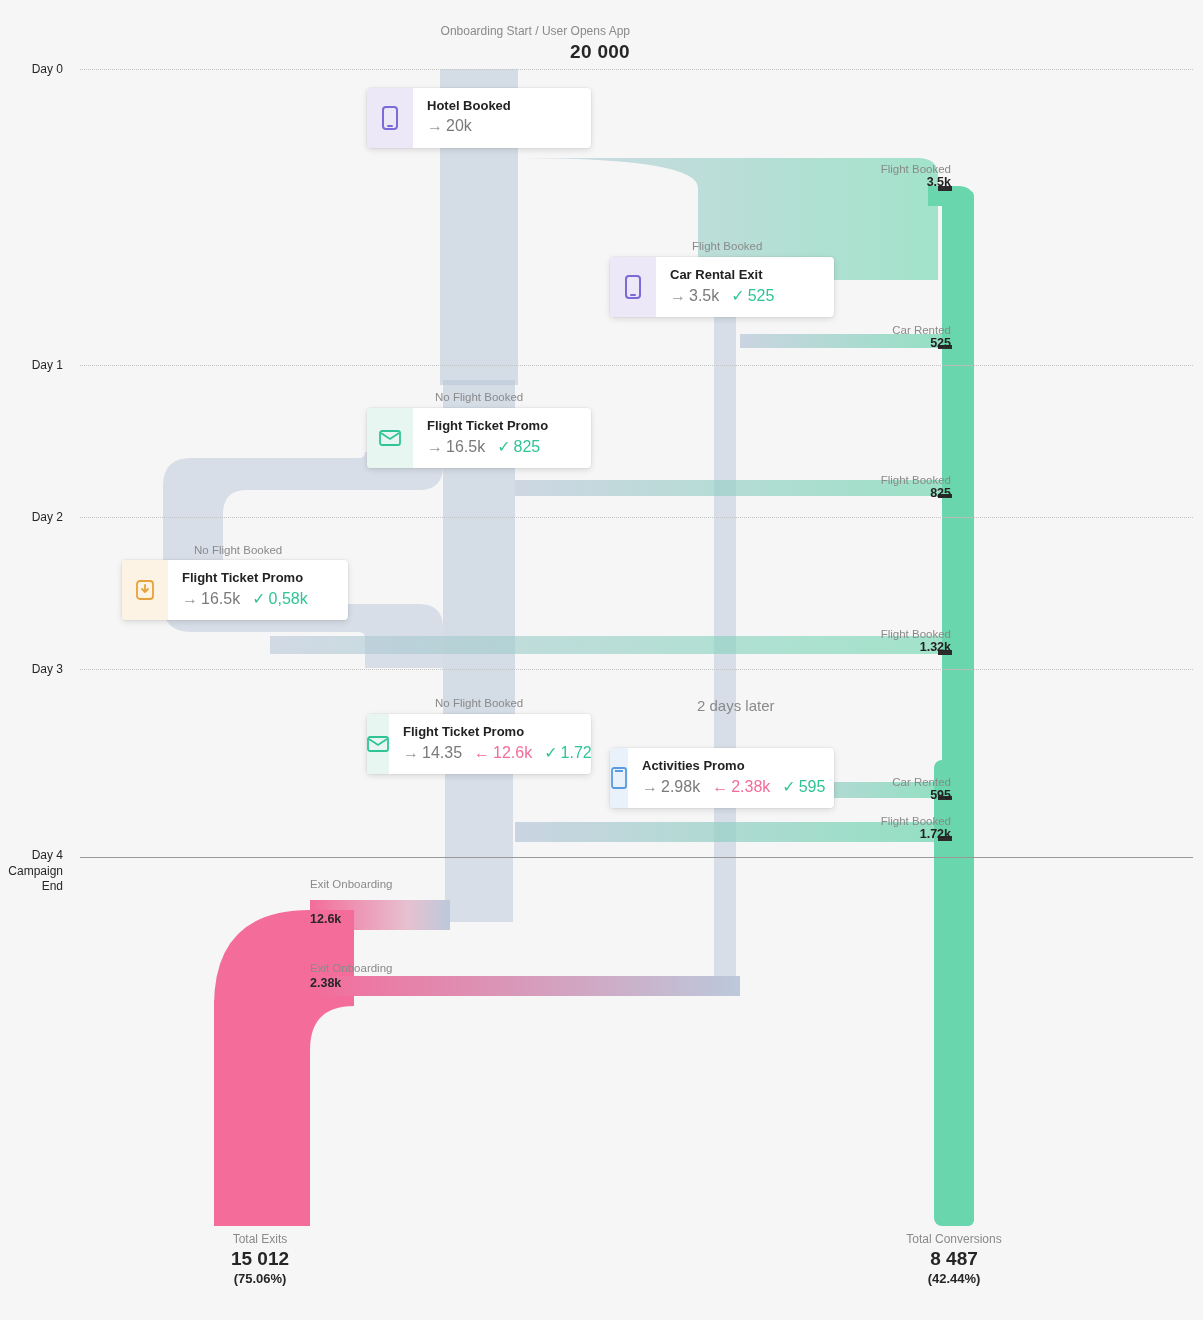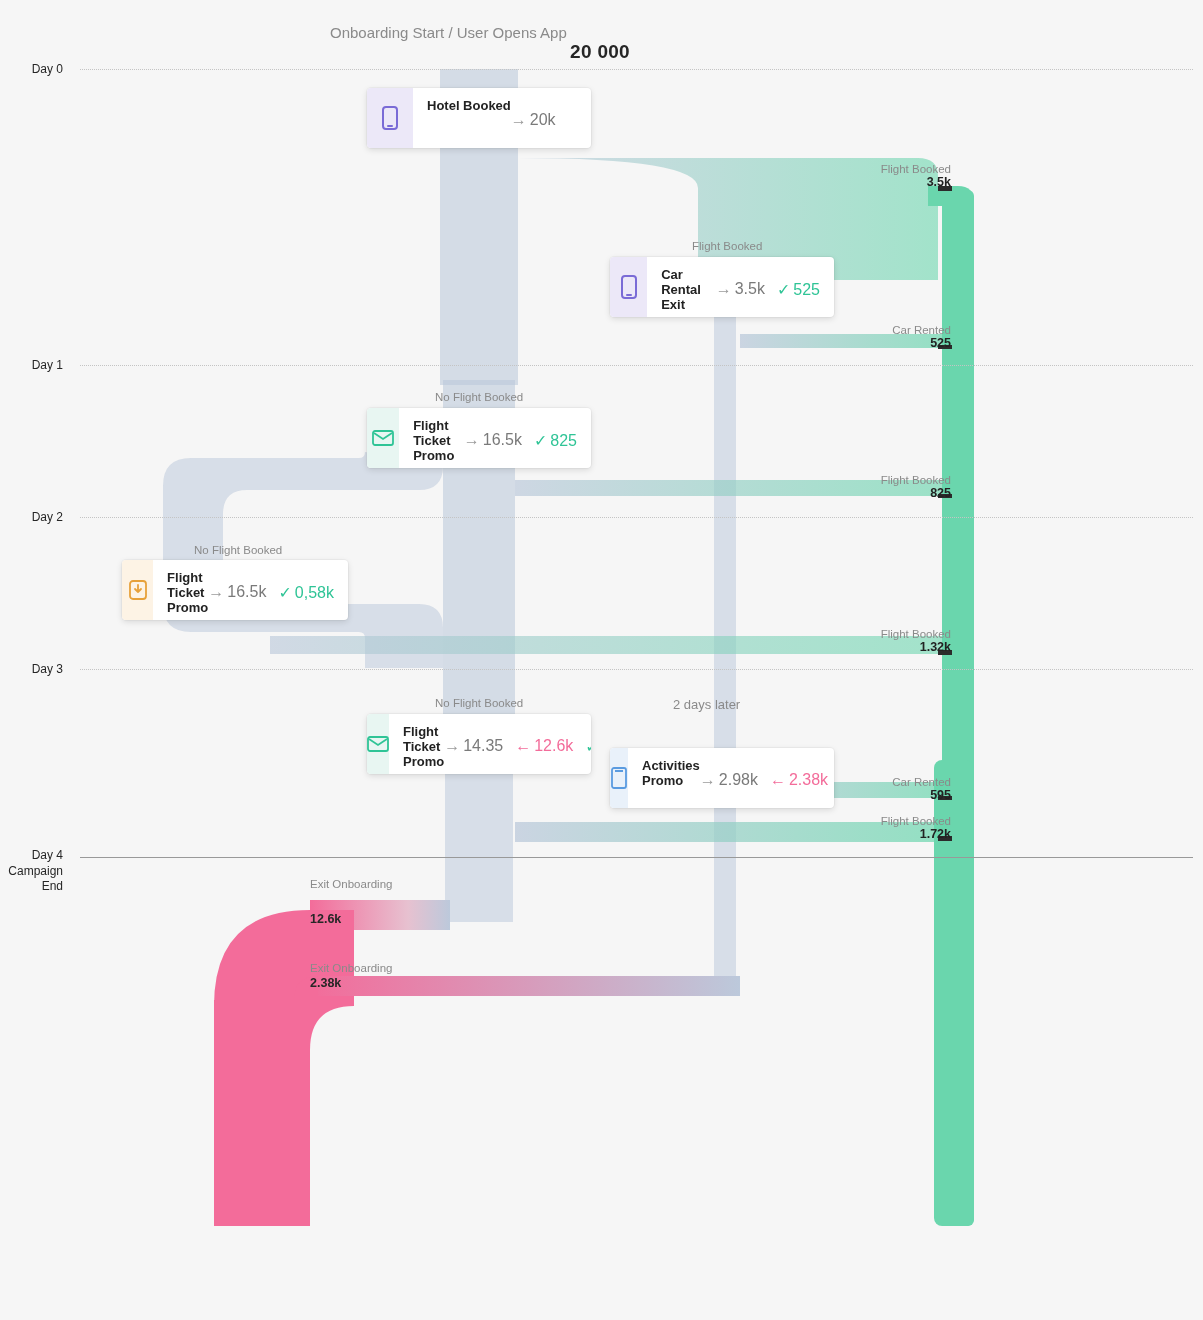--- a/index.html
+++ b/index.html
@@ -9,7 +9,7 @@
   .day-line { position: absolute; left: 80px; right: 10px; border-top: 1px dotted #c4c4c4; height: 0; }
   .day-line.solid { border-top: 1px solid #999; }
 
-  .header-sub { position: absolute; text-align: left; font-size: 15px; color: #8a8a8a; width: 300px; }
+  .header-sub { position: absolute; text-align: right; font-size: 12px; color: #8a8a8a; width: 300px; }
   .header-num { position: absolute; text-align: right; font-size: 19px; font-weight: 700; width: 300px; letter-spacing: .3px; }
 
   .card { position: absolute; background: #fff; border-radius: 4px; box-shadow: 0 2px 6px rgba(0,0,0,.12), 0 0 0 1px rgba(0,0,0,.03); display: flex; overflow: hidden; }

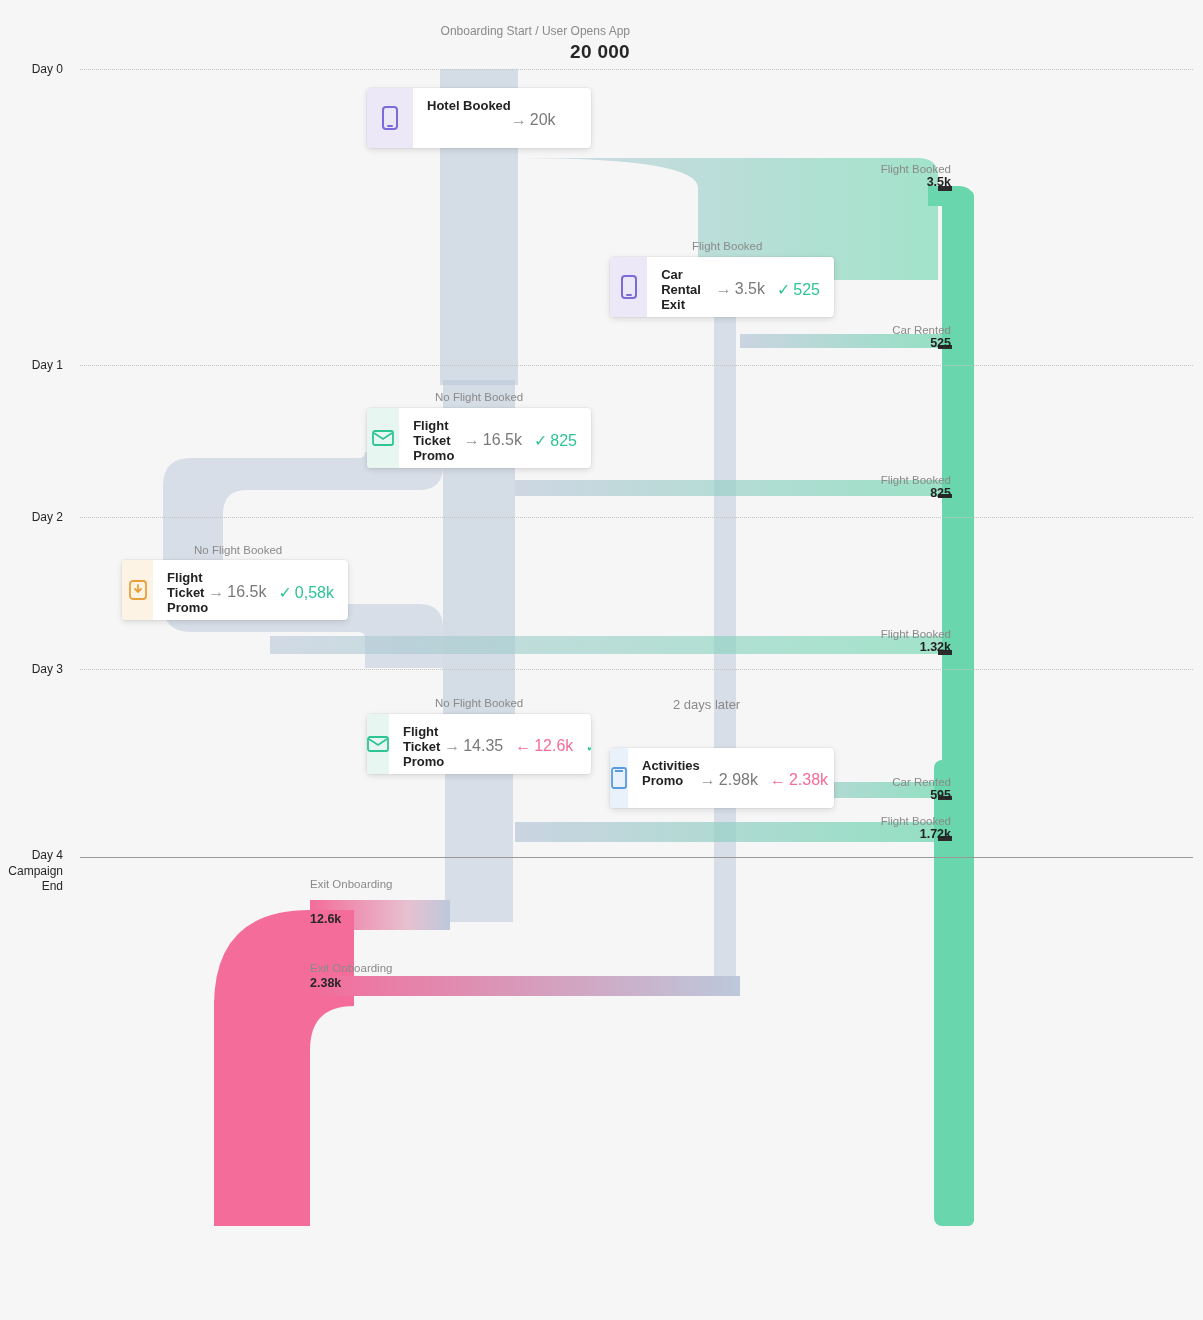--- a/index.html
+++ b/index.html
@@ -14,7 +14,7 @@
 
   .card { position: absolute; background: #fff; border-radius: 4px; box-shadow: 0 2px 6px rgba(0,0,0,.12), 0 0 0 1px rgba(0,0,0,.03); display: flex; overflow: hidden; }
   .card .iconbox { width: 46px; display: flex; align-items: center; justify-content: center; }
-  .card .body { padding: 10px 14px 10px 14px; display: flex; flex-direction: row; justify-content: flex-end; }
+  .card .body { padding: 10px 14px 10px 14px; display: flex; flex-direction: column; justify-content: flex-start; }
   .card .title { font-size: 13px; font-weight: 600; color: #222; }
   .card .metrics { display: flex; gap: 12px; align-items: center; margin-top: 4px; font-size: 16px; }
   .m-arrow::before { content: "→"; color:#9a9a9a; margin-right:3px; }

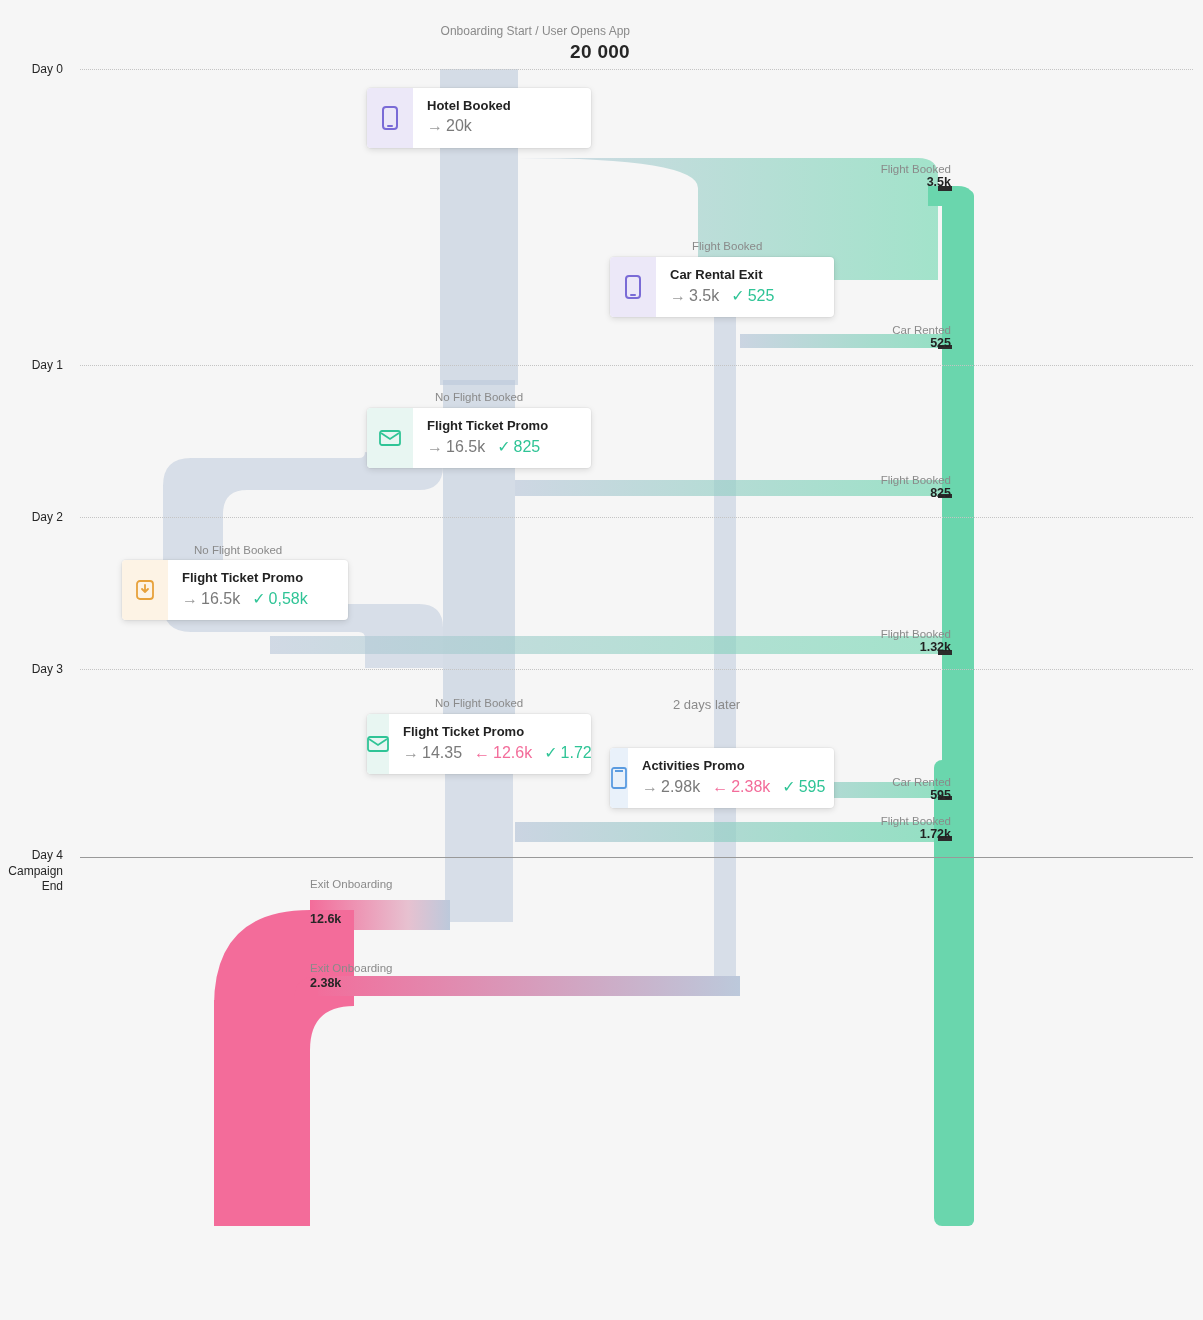--- a/index.html
+++ b/index.html
@@ -211,7 +211,7 @@
     </div>
   </div>
 
-  <div style="position:absolute; left:673px; top:697px; font-size:13px; color:#8a8a8a;">2 days later</div>
+  <div style="position:absolute; left:697px; top:697px; font-size:15px; color:#8a8a8a;">2 days later</div>
   <div class="card" style="left:610px; top:748px; width:224px; height:60px;">
     <div class="iconbox ic-blue">
       <svg width="18" height="24" viewBox="0 0 18 24">

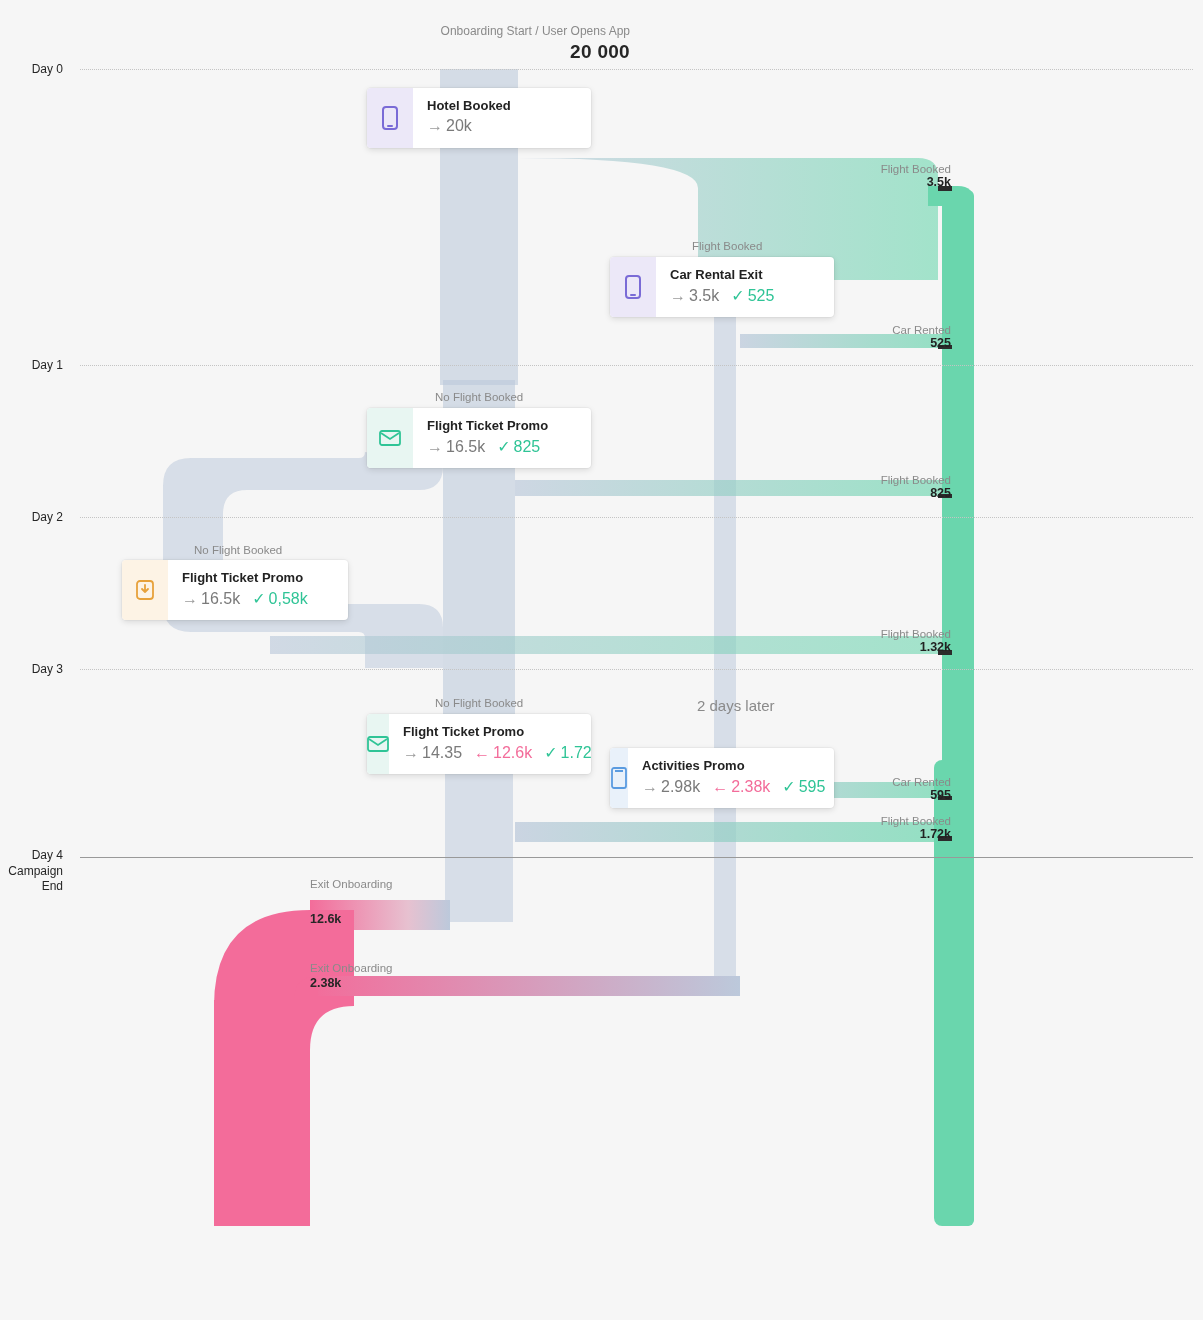--- a/index.html
+++ b/index.html
@@ -263,6 +263,11 @@
     <div class="val" style="margin-top:2px;">2.38k</div>
   </div>
 
+  <div class="footer-block" style="left:150px; top:1232px;">
+    <div class="t1">Total Exits</div>
+    <div class="t2">15 012</div>
+    <div class="t3">(75.06%)</div>
+  </div>
 
 </div>
 

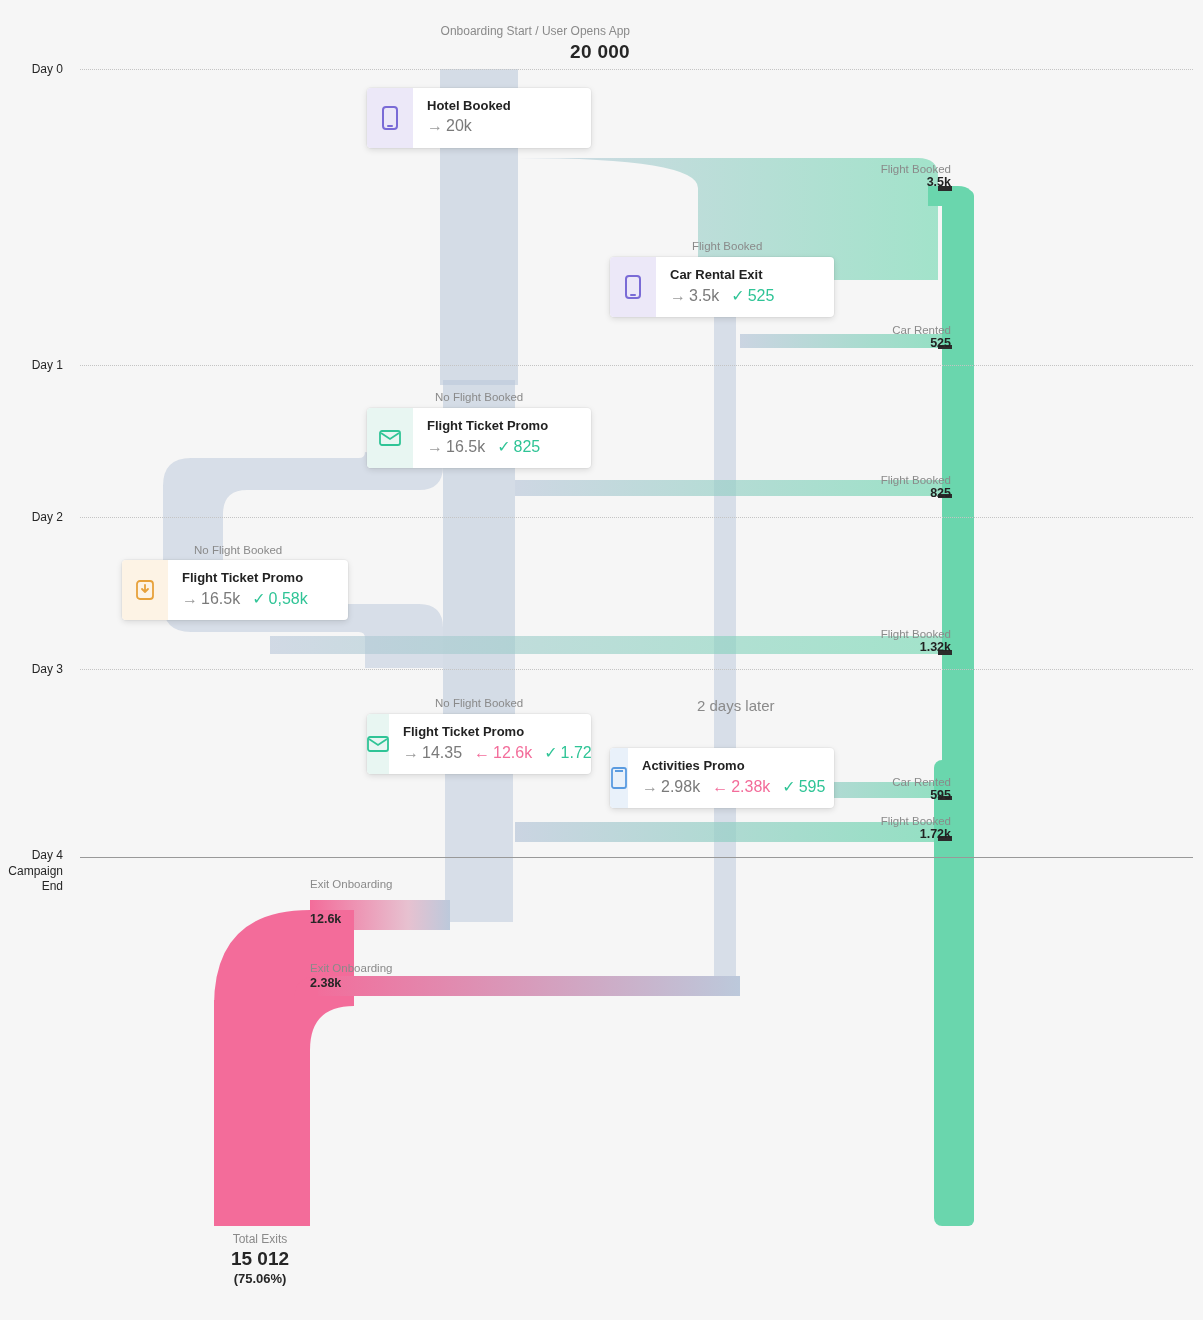--- a/index.html
+++ b/index.html
@@ -268,6 +268,11 @@
     <div class="t2">15 012</div>
     <div class="t3">(75.06%)</div>
   </div>
+  <div class="footer-block" style="left:844px; top:1232px;">
+    <div class="t1">Total Conversions</div>
+    <div class="t2">8 487</div>
+    <div class="t3">(42.44%)</div>
+  </div>
 
 </div>
 

